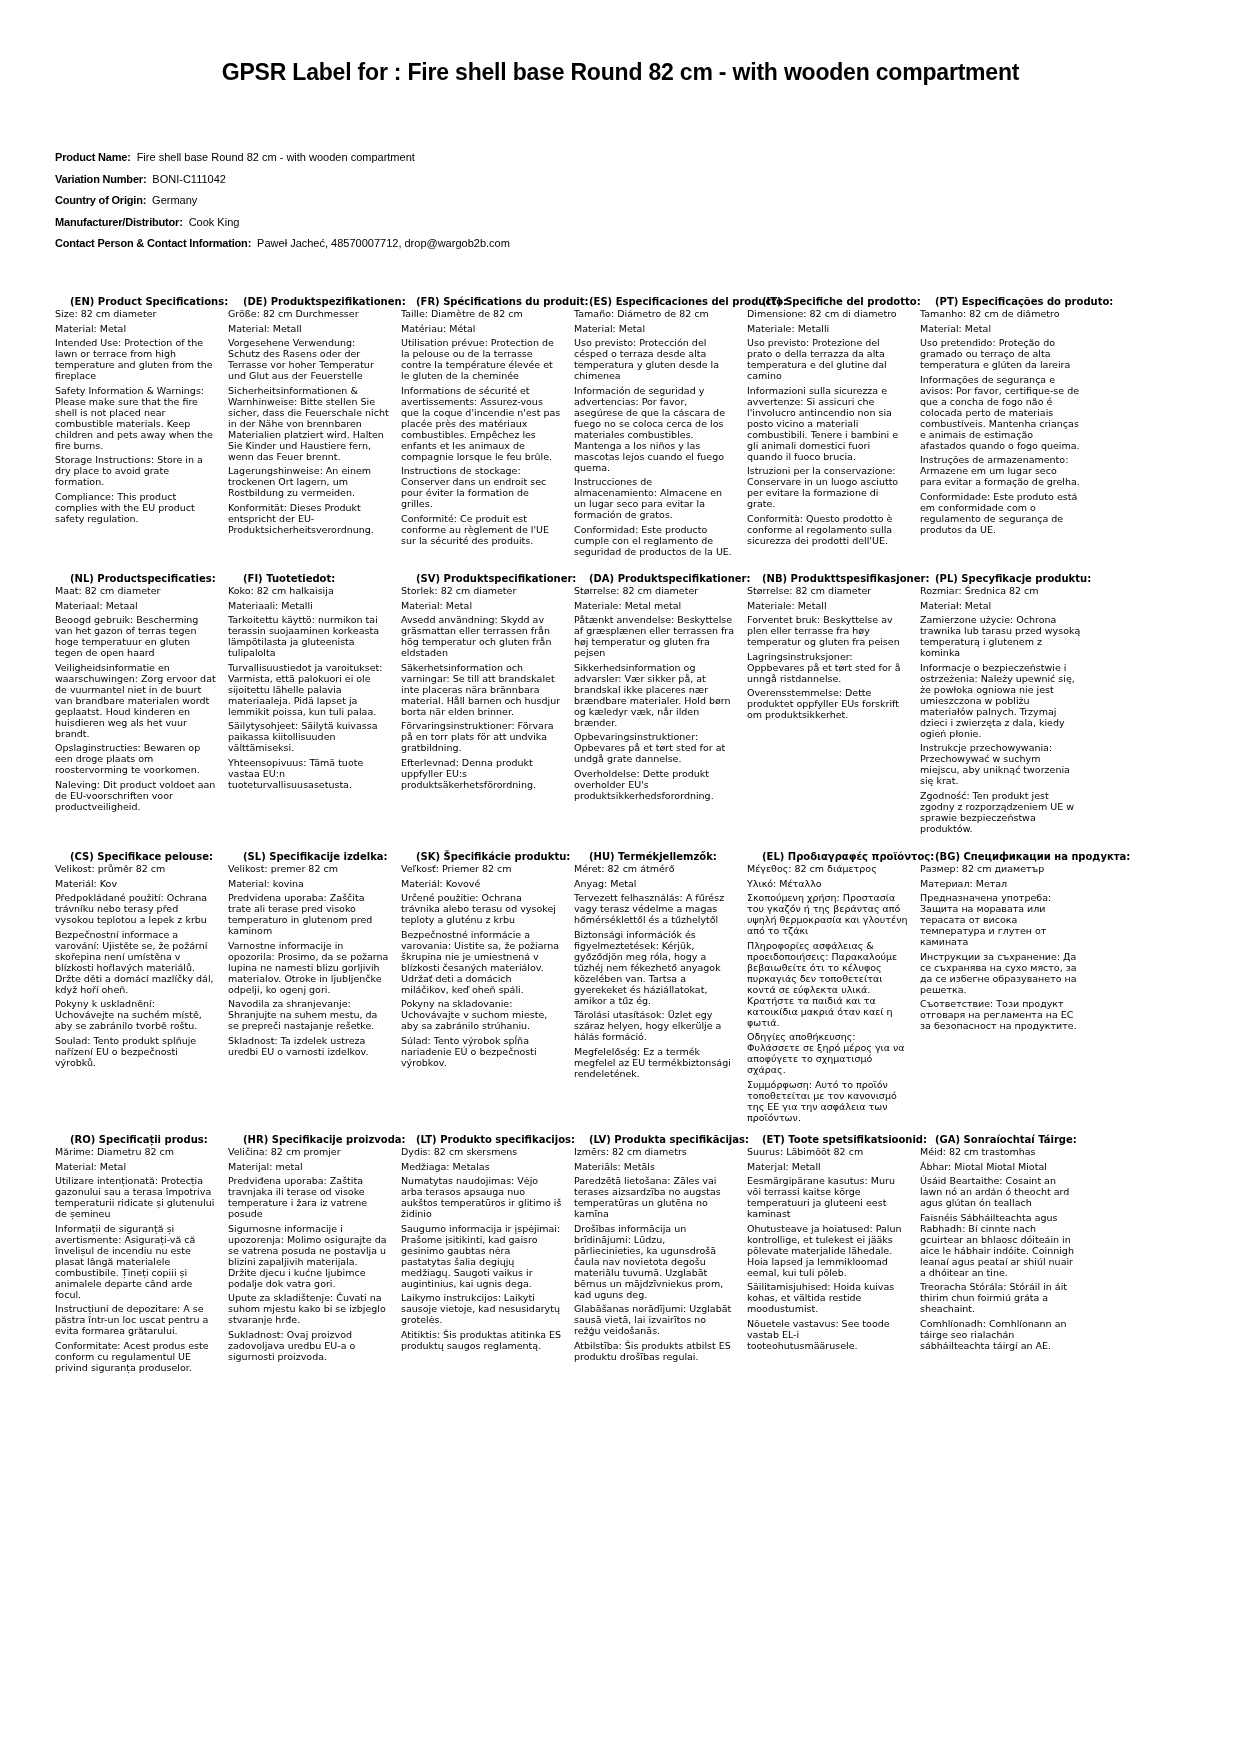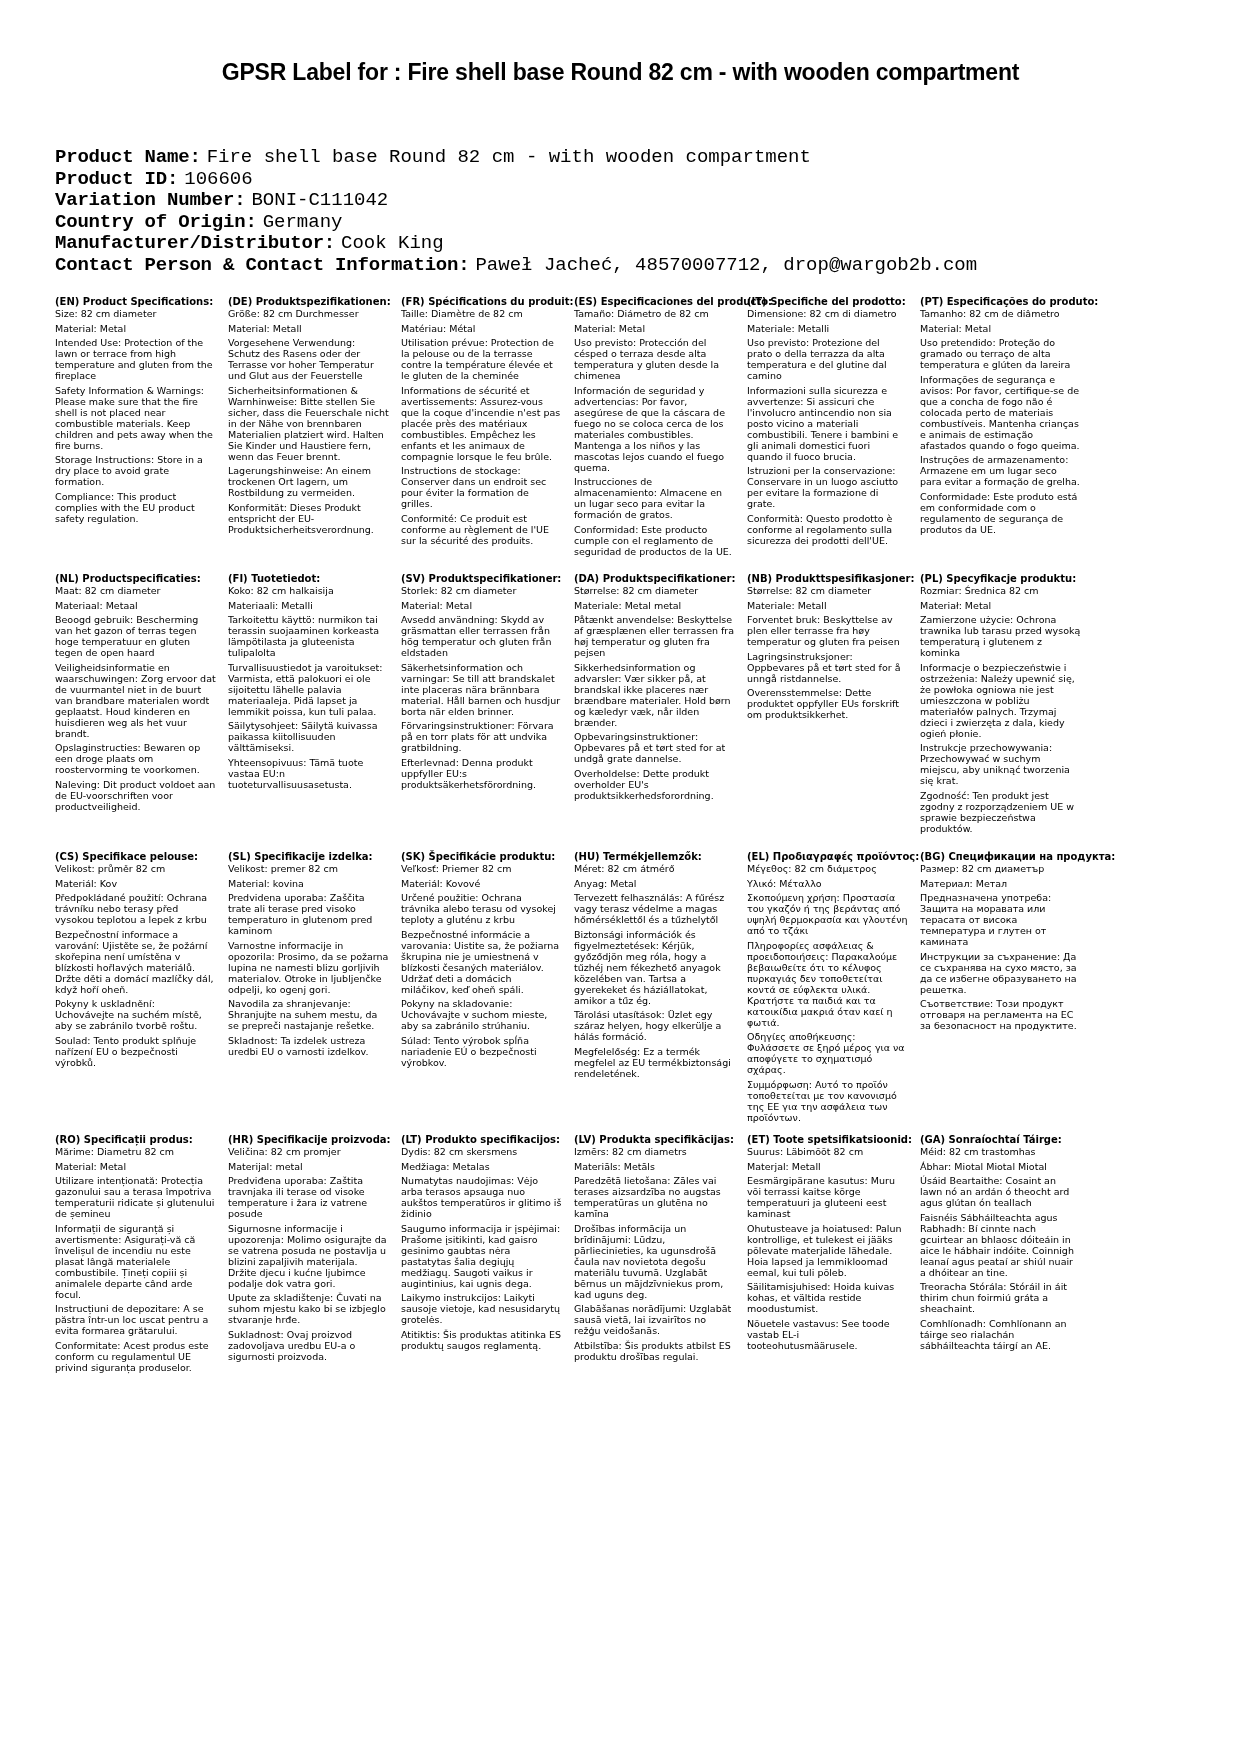--- a/index.html
+++ b/index.html
@@ -18,7 +18,7 @@
   }
   .product-info {
     position:absolute; top:147px; left:55px; width:1100px;
-    font-family:Liberation Mono, monospace; font-size:19px; line-height:21.5px;
+    font-family:Liberation Sans, sans-serif; font-size:11px; line-height:21.5px;
   }
   .info-label { font-weight:bold; letter-spacing:-0.2px; }
   .info-value { margin-left:6px; }

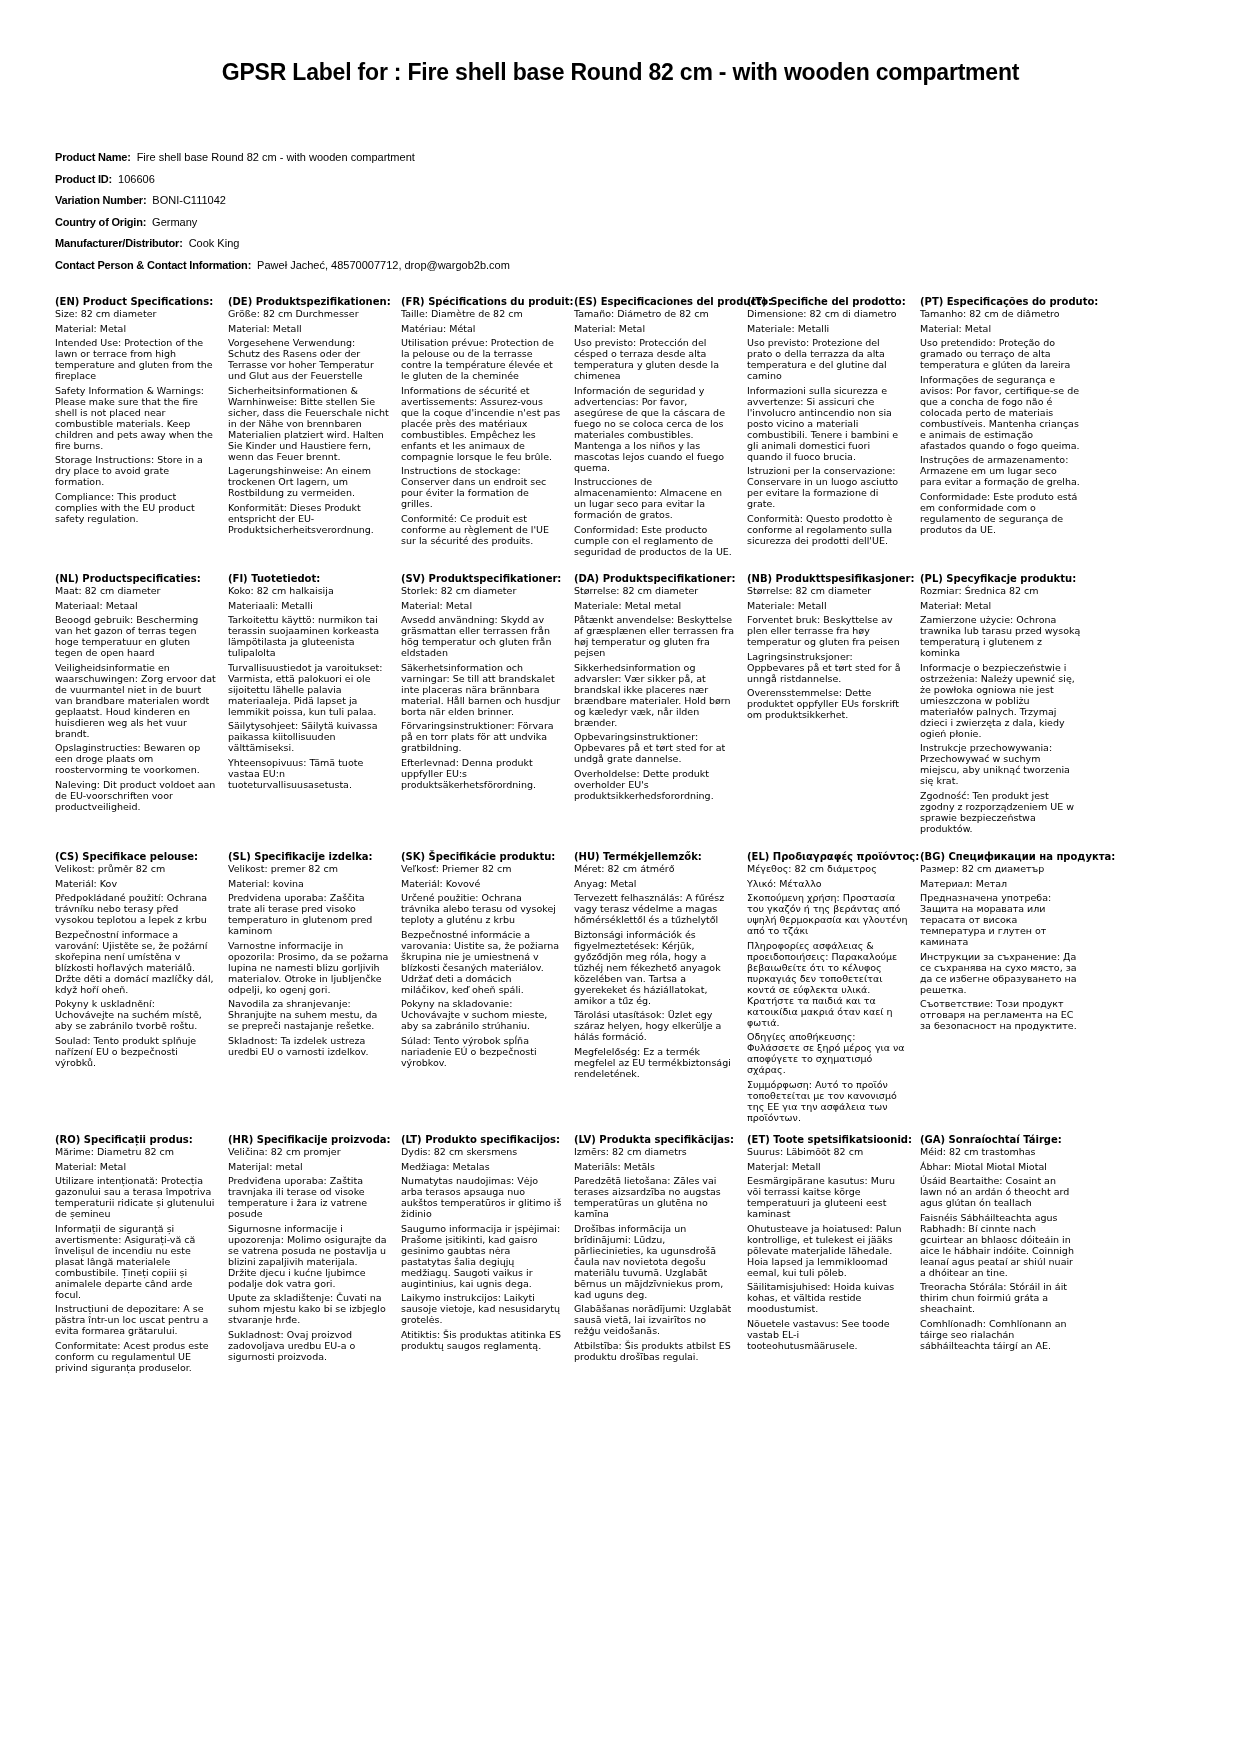--- a/index.html
+++ b/index.html
@@ -68,9 +68,6 @@
     <span class="info-label">Product Name:</span><span class="info-value">Fire shell base Round 82 cm - with wooden compartment</span>
   </div>
 
-  <div class="info-line">
-    <span class="info-label">Product ID:</span><span class="info-value">106606</span>
-  </div>
 
   <div class="info-line">
     <span class="info-label">Variation Number:</span><span class="info-value">BONI-C111042</span>

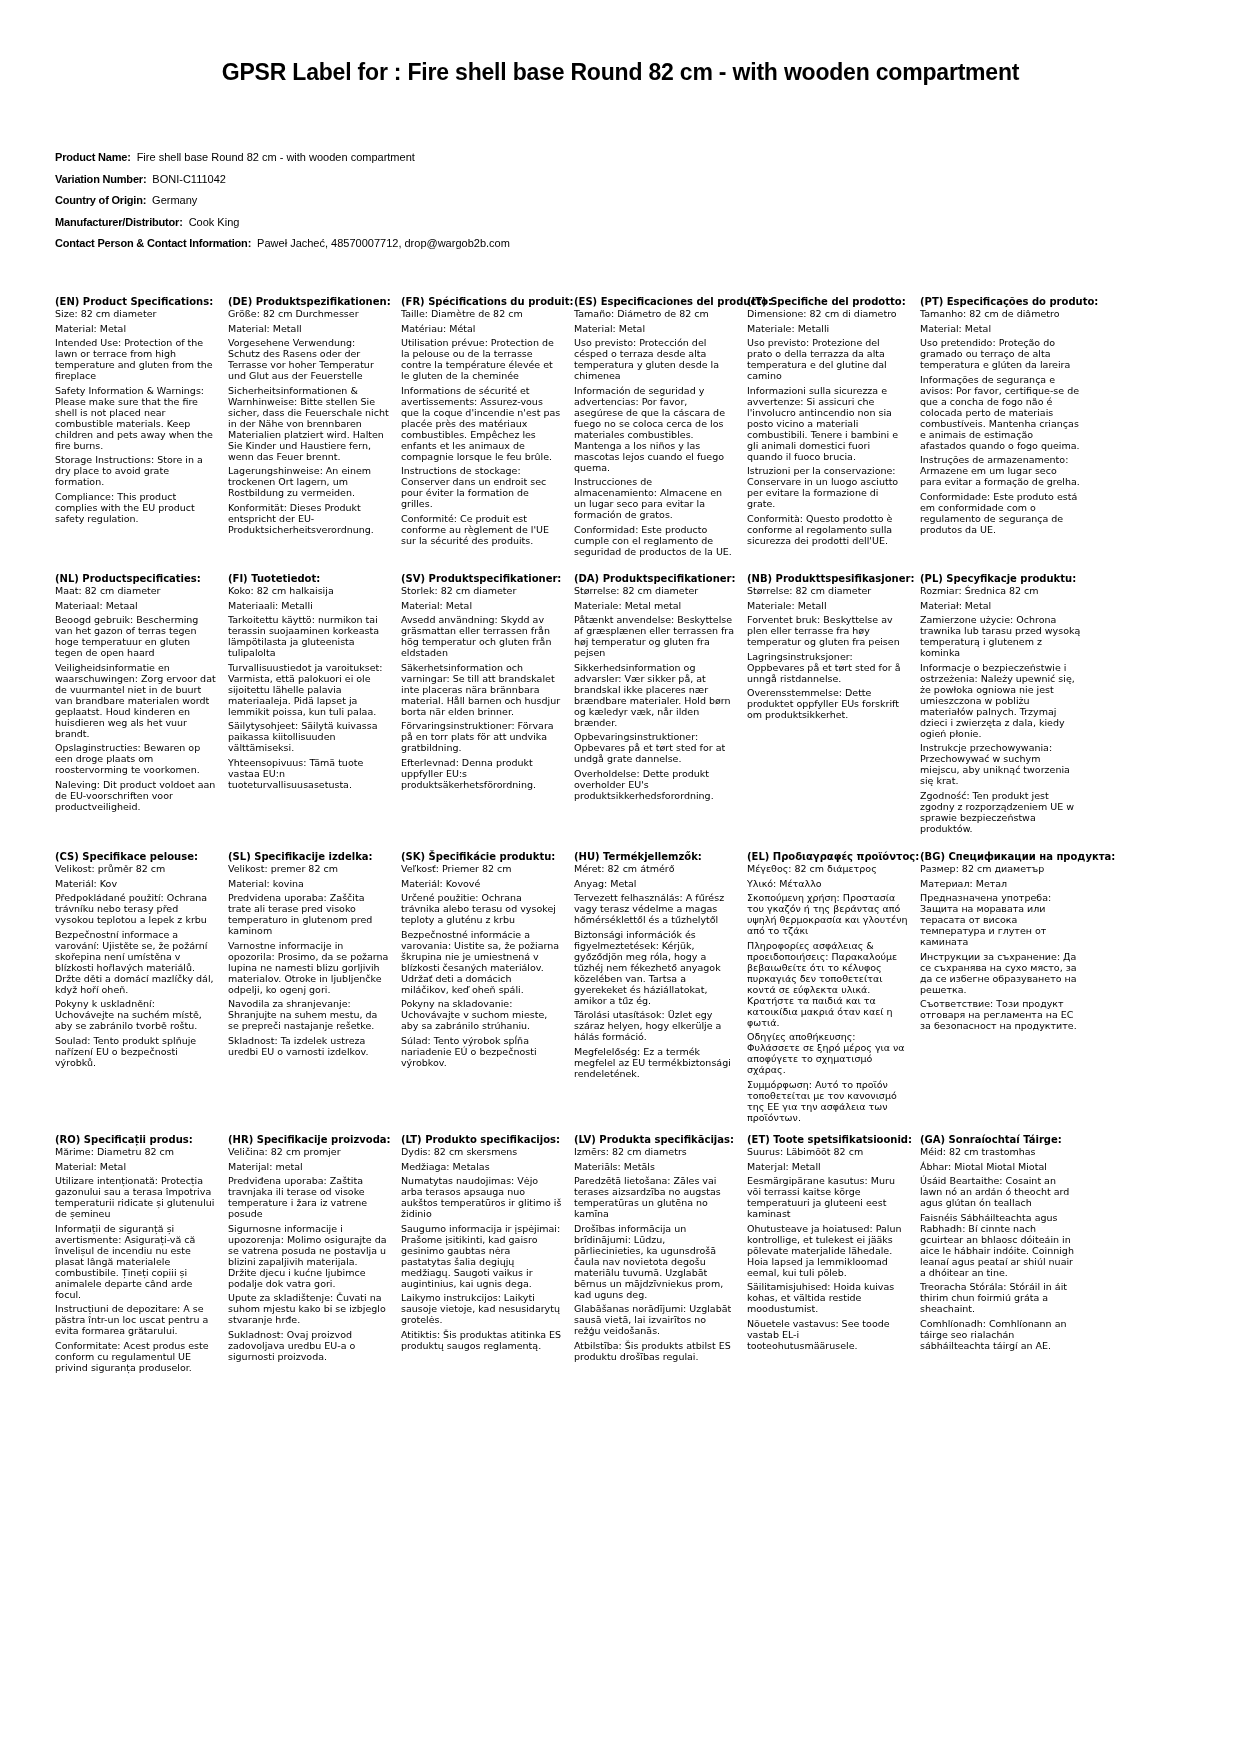--- a/index.html
+++ b/index.html
@@ -36,7 +36,7 @@
   }
   .spec-heading {
     font-weight:bold; font-size:10px; white-space:nowrap;
-    margin:0 0 1px 0;
+    margin:0 0 1px 15px;
   }
   .spec-p {
     margin:0 0 3.5px 0;

